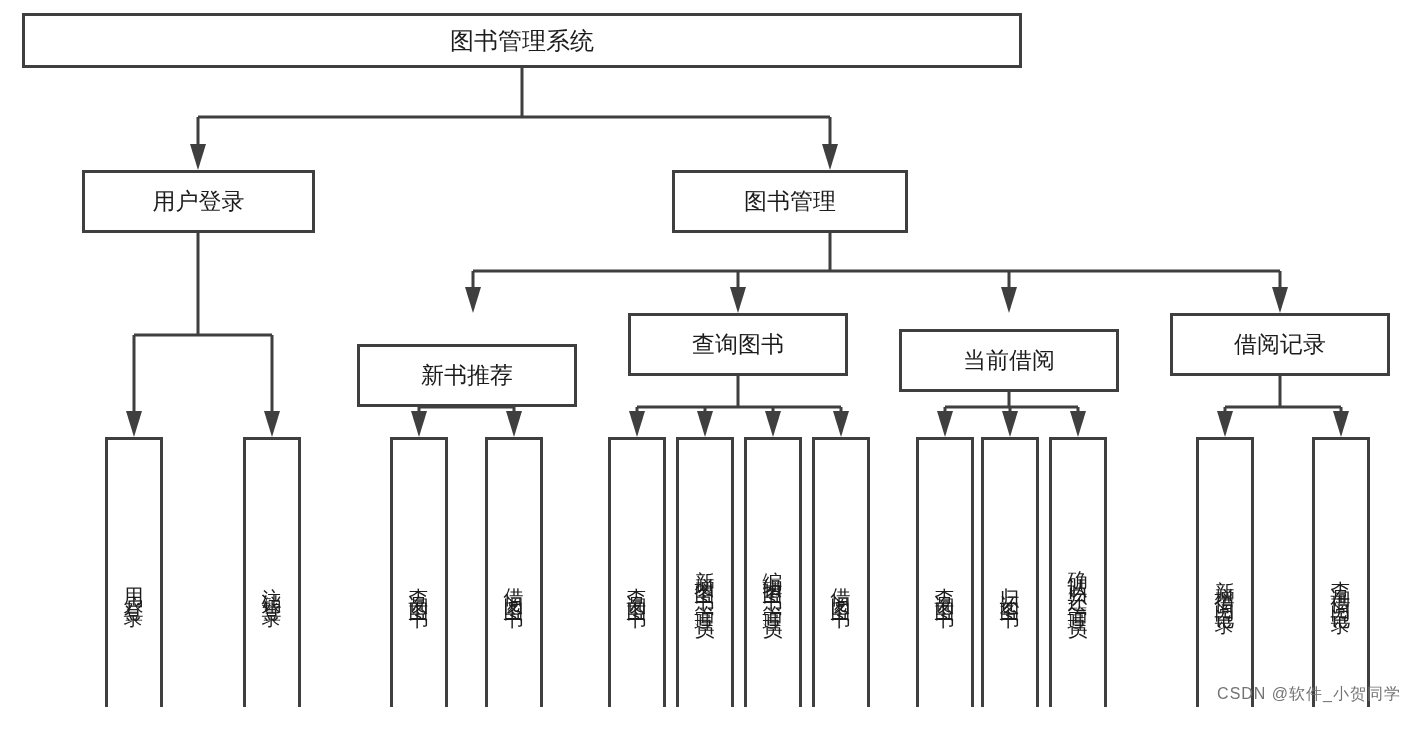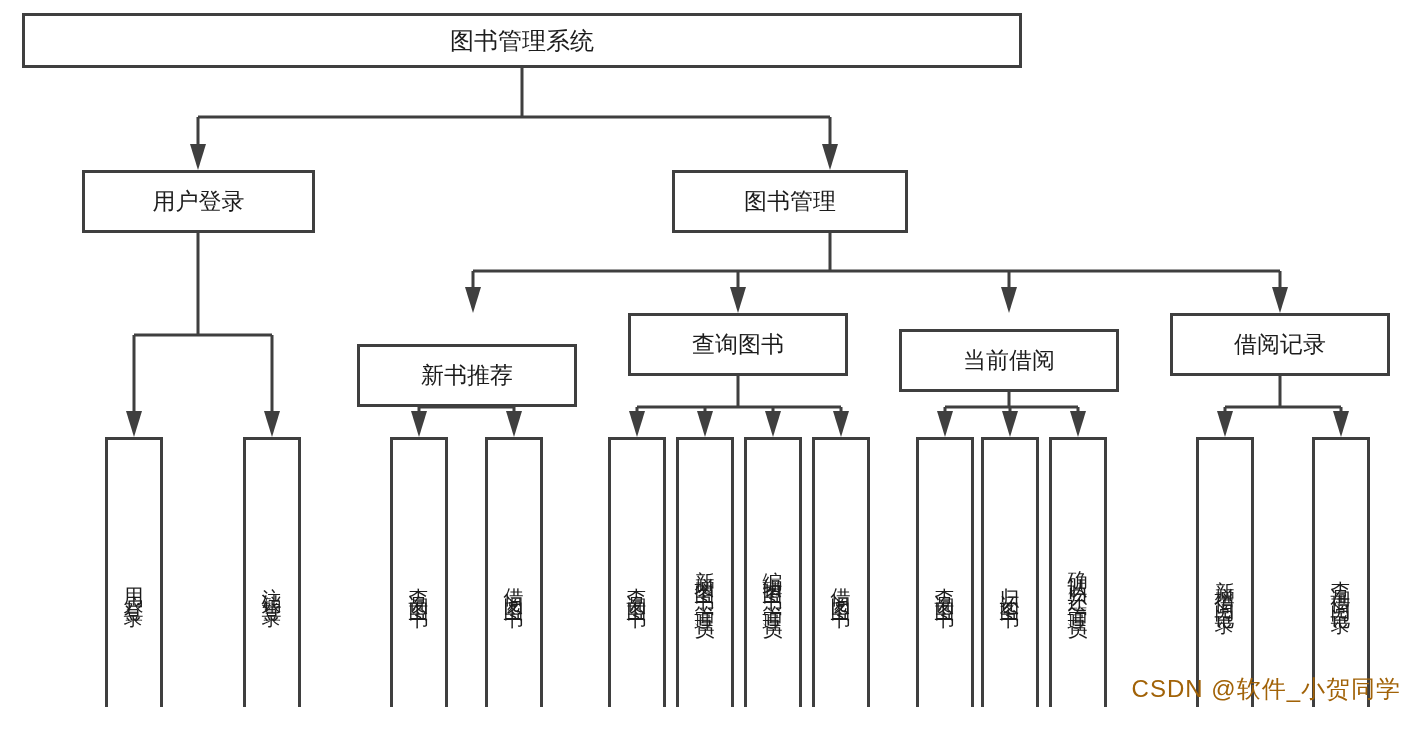--- a/index.html
+++ b/index.html
@@ -42,8 +42,8 @@
     position: absolute;
     right: 4px;
     bottom: 2px;
-    font-size: 24px;
-    color: #a16207;
+    font-size: 16px;
+    color: #737373;
     letter-spacing: 1px;
     white-space: nowrap;
   }

